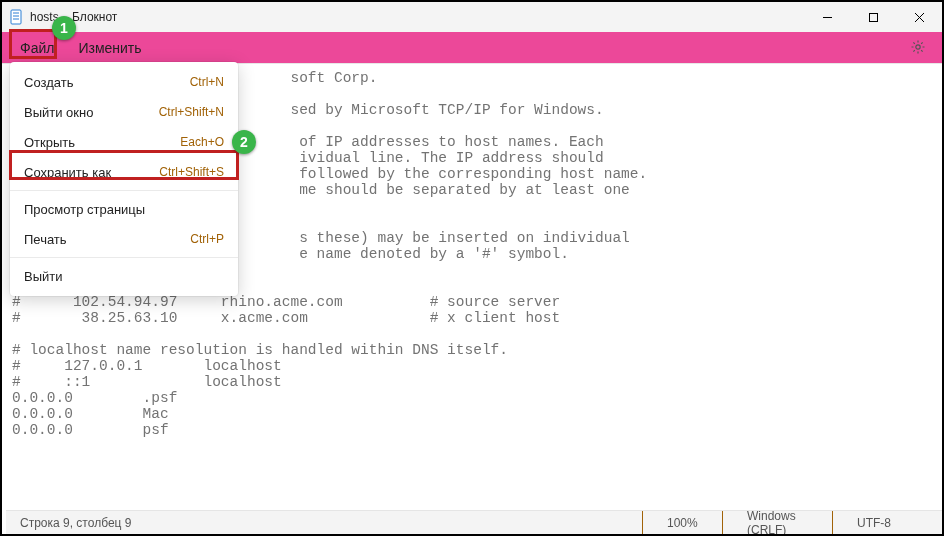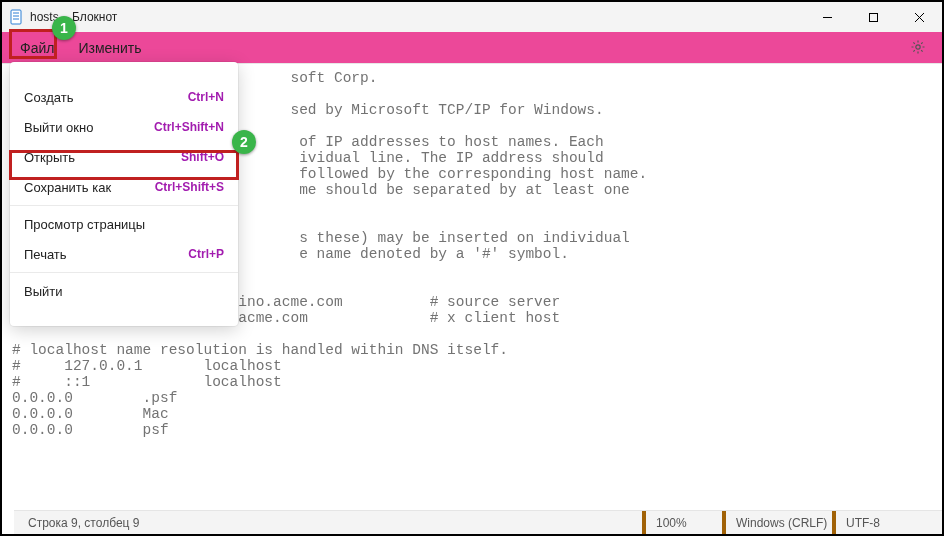--- a/index.html
+++ b/index.html
@@ -86,7 +86,7 @@
     background: #fff;
     border-radius: 4px;
     box-shadow: 0 4px 18px rgba(0,0,0,0.18), 0 0 0 1px rgba(0,0,0,0.05);
-    padding: 20px 0;
+    padding: 5px 0;
     z-index: 10;
   }
   .dropdown .dd-item {

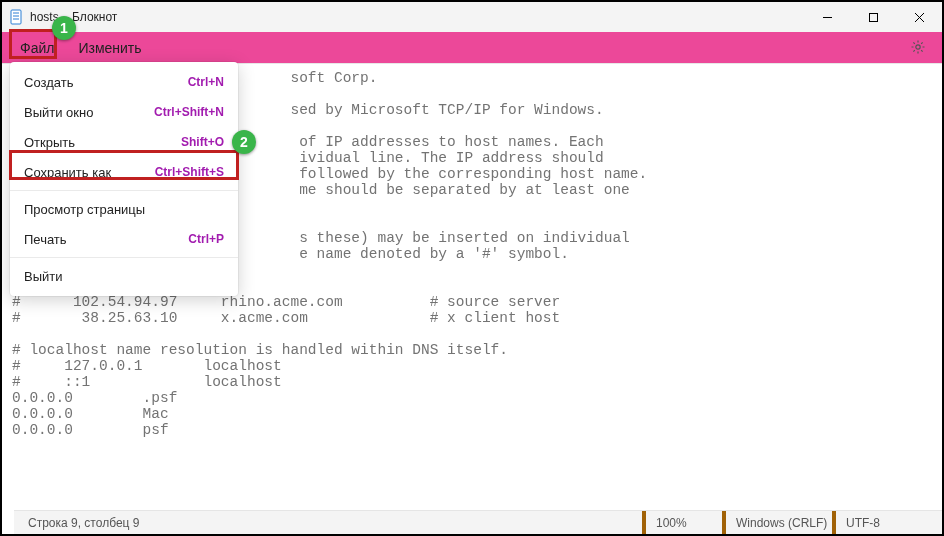--- a/index.html
+++ b/index.html
@@ -101,8 +101,7 @@
   }
   .dropdown .dd-item .shortcut {
     font-size: 12px;
-    color: #a21caf;
-    font-weight: bold;
+    color: #a16207;
   }
   .dropdown .sep {
     height: 1px;

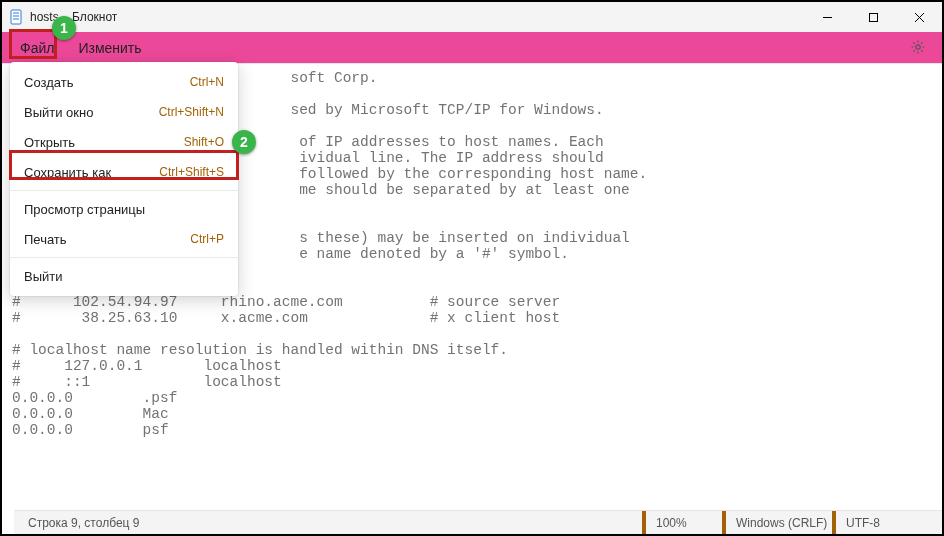--- a/index.html
+++ b/index.html
@@ -257,7 +257,7 @@
   </div>
   <div class="dd-item">
     <span>Открыть</span>
-    <span class="shortcut">Shift+O</span>
+    <span class="shortcut">Each+O</span>
   </div>
   <div class="dd-item">
     <span>Сохранить как</span>

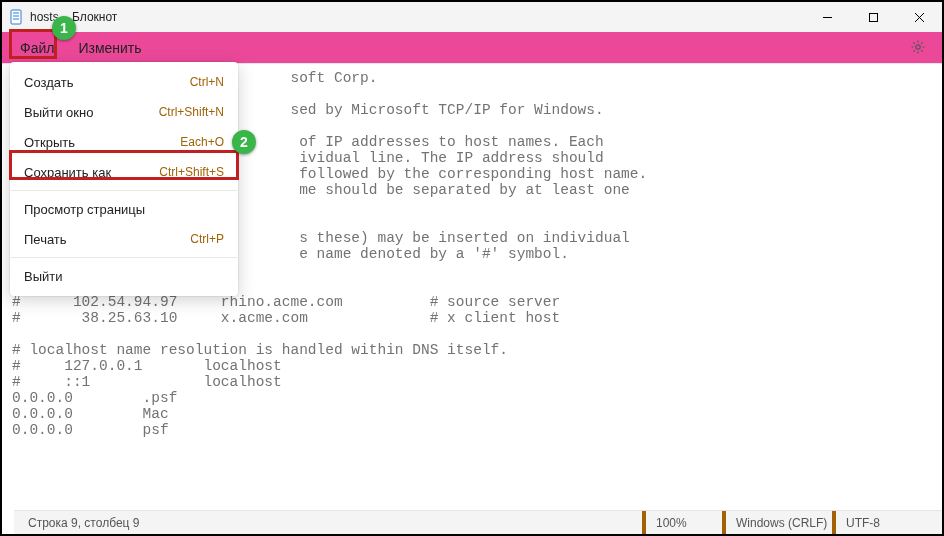--- a/index.html
+++ b/index.html
@@ -126,7 +126,7 @@
   
   .statusbar {
     position: absolute;
-    left: 12px; right: 0; bottom: 0;
+    left: 4px; right: 0; bottom: 0;
     height: 24px;
     background: #f4f4f4;
     border-top: 1px solid #e5e5e5;

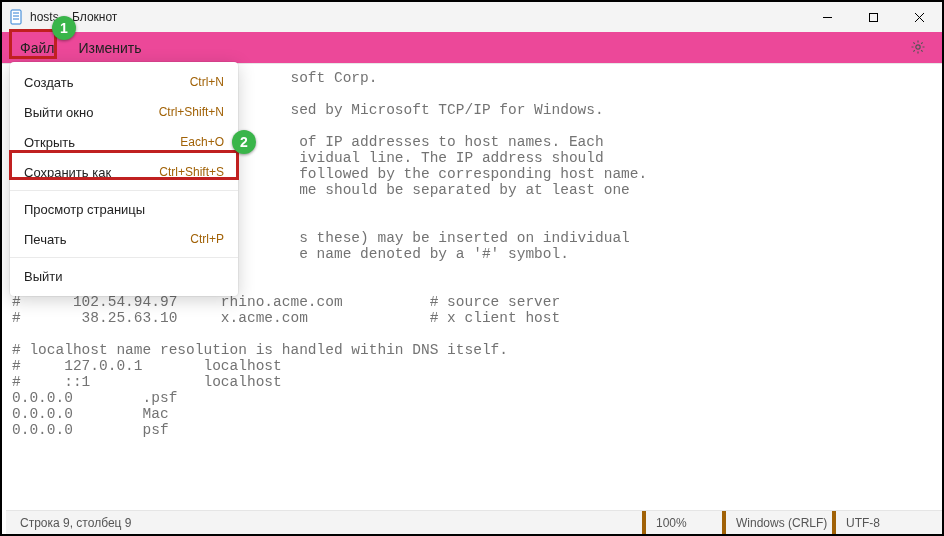--- a/index.html
+++ b/index.html
@@ -138,11 +138,11 @@
   .statusbar .sb-left { padding-left: 14px; flex: 1; }
   .statusbar .sb-cell {
     width: 110px;
-    border-left: 4px solid #a16207;
+    border-left: 1px solid #a16207;
     height: 100%;
     display: flex;
     align-items: center;
-    padding-left: 10px;
+    padding-left: 24px;
   }
   .statusbar .sb-cell.zoom { width: 80px; }
   

